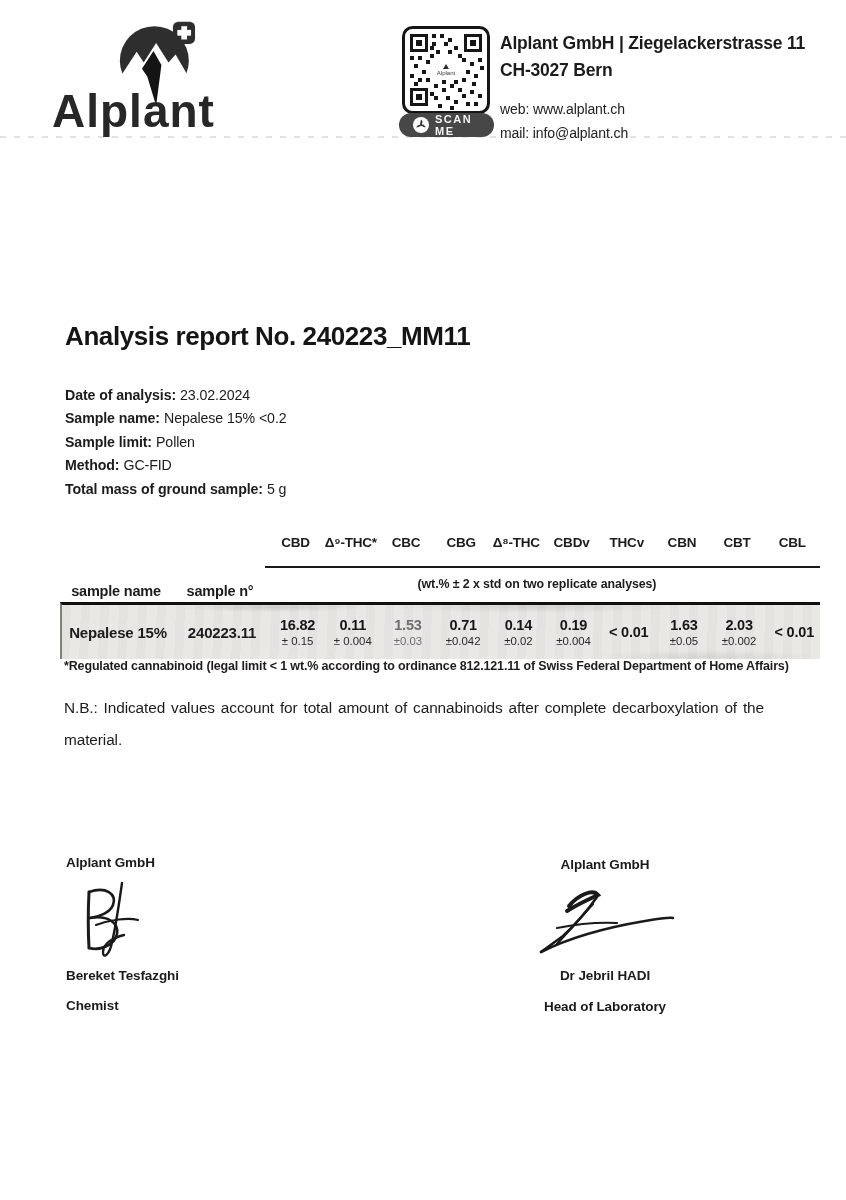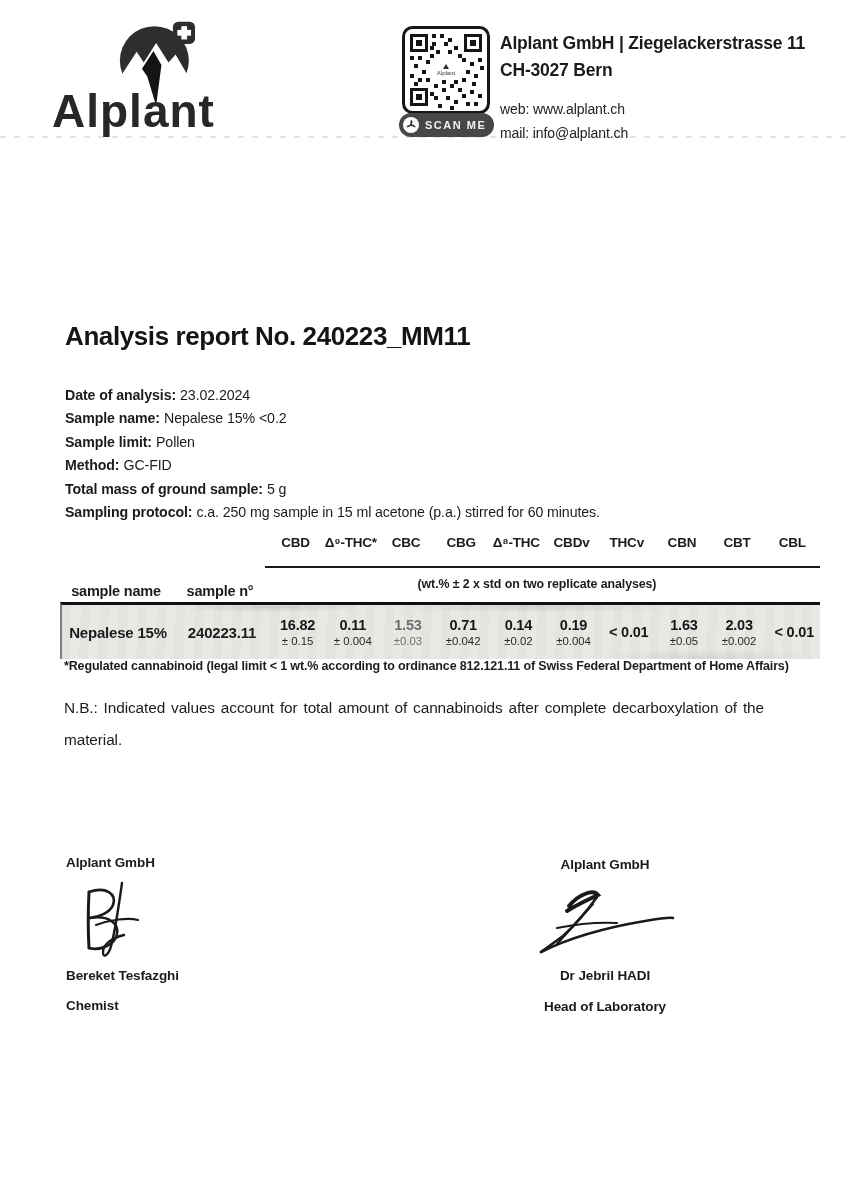--- a/index.html
+++ b/index.html
@@ -20,7 +20,7 @@
   .qr-svg { position:absolute; left:402px; top:26px; width:88px; height:88px; }
   .scanme { position:absolute; left:399px; top:113px; width:95px; height:24px;
     background:#474747; border-radius:13px; display:flex; align-items:center; gap:5px;
-    padding-left:3px; }
+    padding-left:13px; }
   .scanme-icon { width:18px; height:18px; flex:0 0 auto; }
   .scanme-label { color:#f2f2f2; font-size:11px; font-weight:700; letter-spacing:1.5px; }
 

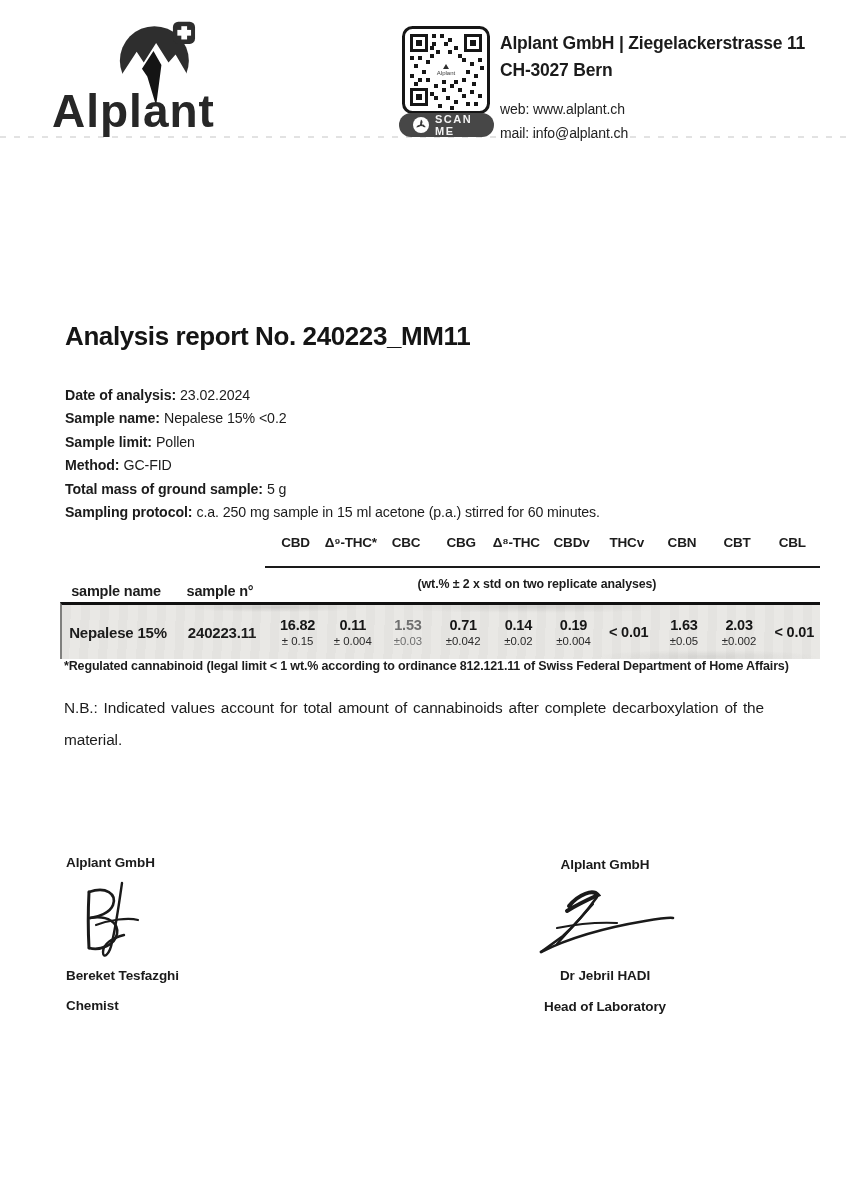--- a/index.html
+++ b/index.html
@@ -191,7 +191,6 @@
     <div><span class="dl">Sample limit:</span><span class="dv">Pollen</span></div>
     <div><span class="dl">Method:</span><span class="dv">GC-FID</span></div>
     <div><span class="dl">Total mass of ground sample:</span><span class="dv">5 g</span></div>
-    <div><span class="dl">Sampling protocol:</span><span class="dv">c.a. 250 mg sample in 15 ml acetone (p.a.) stirred for 60 minutes.</span></div>
   </div>
 
   <div class="ctable">

